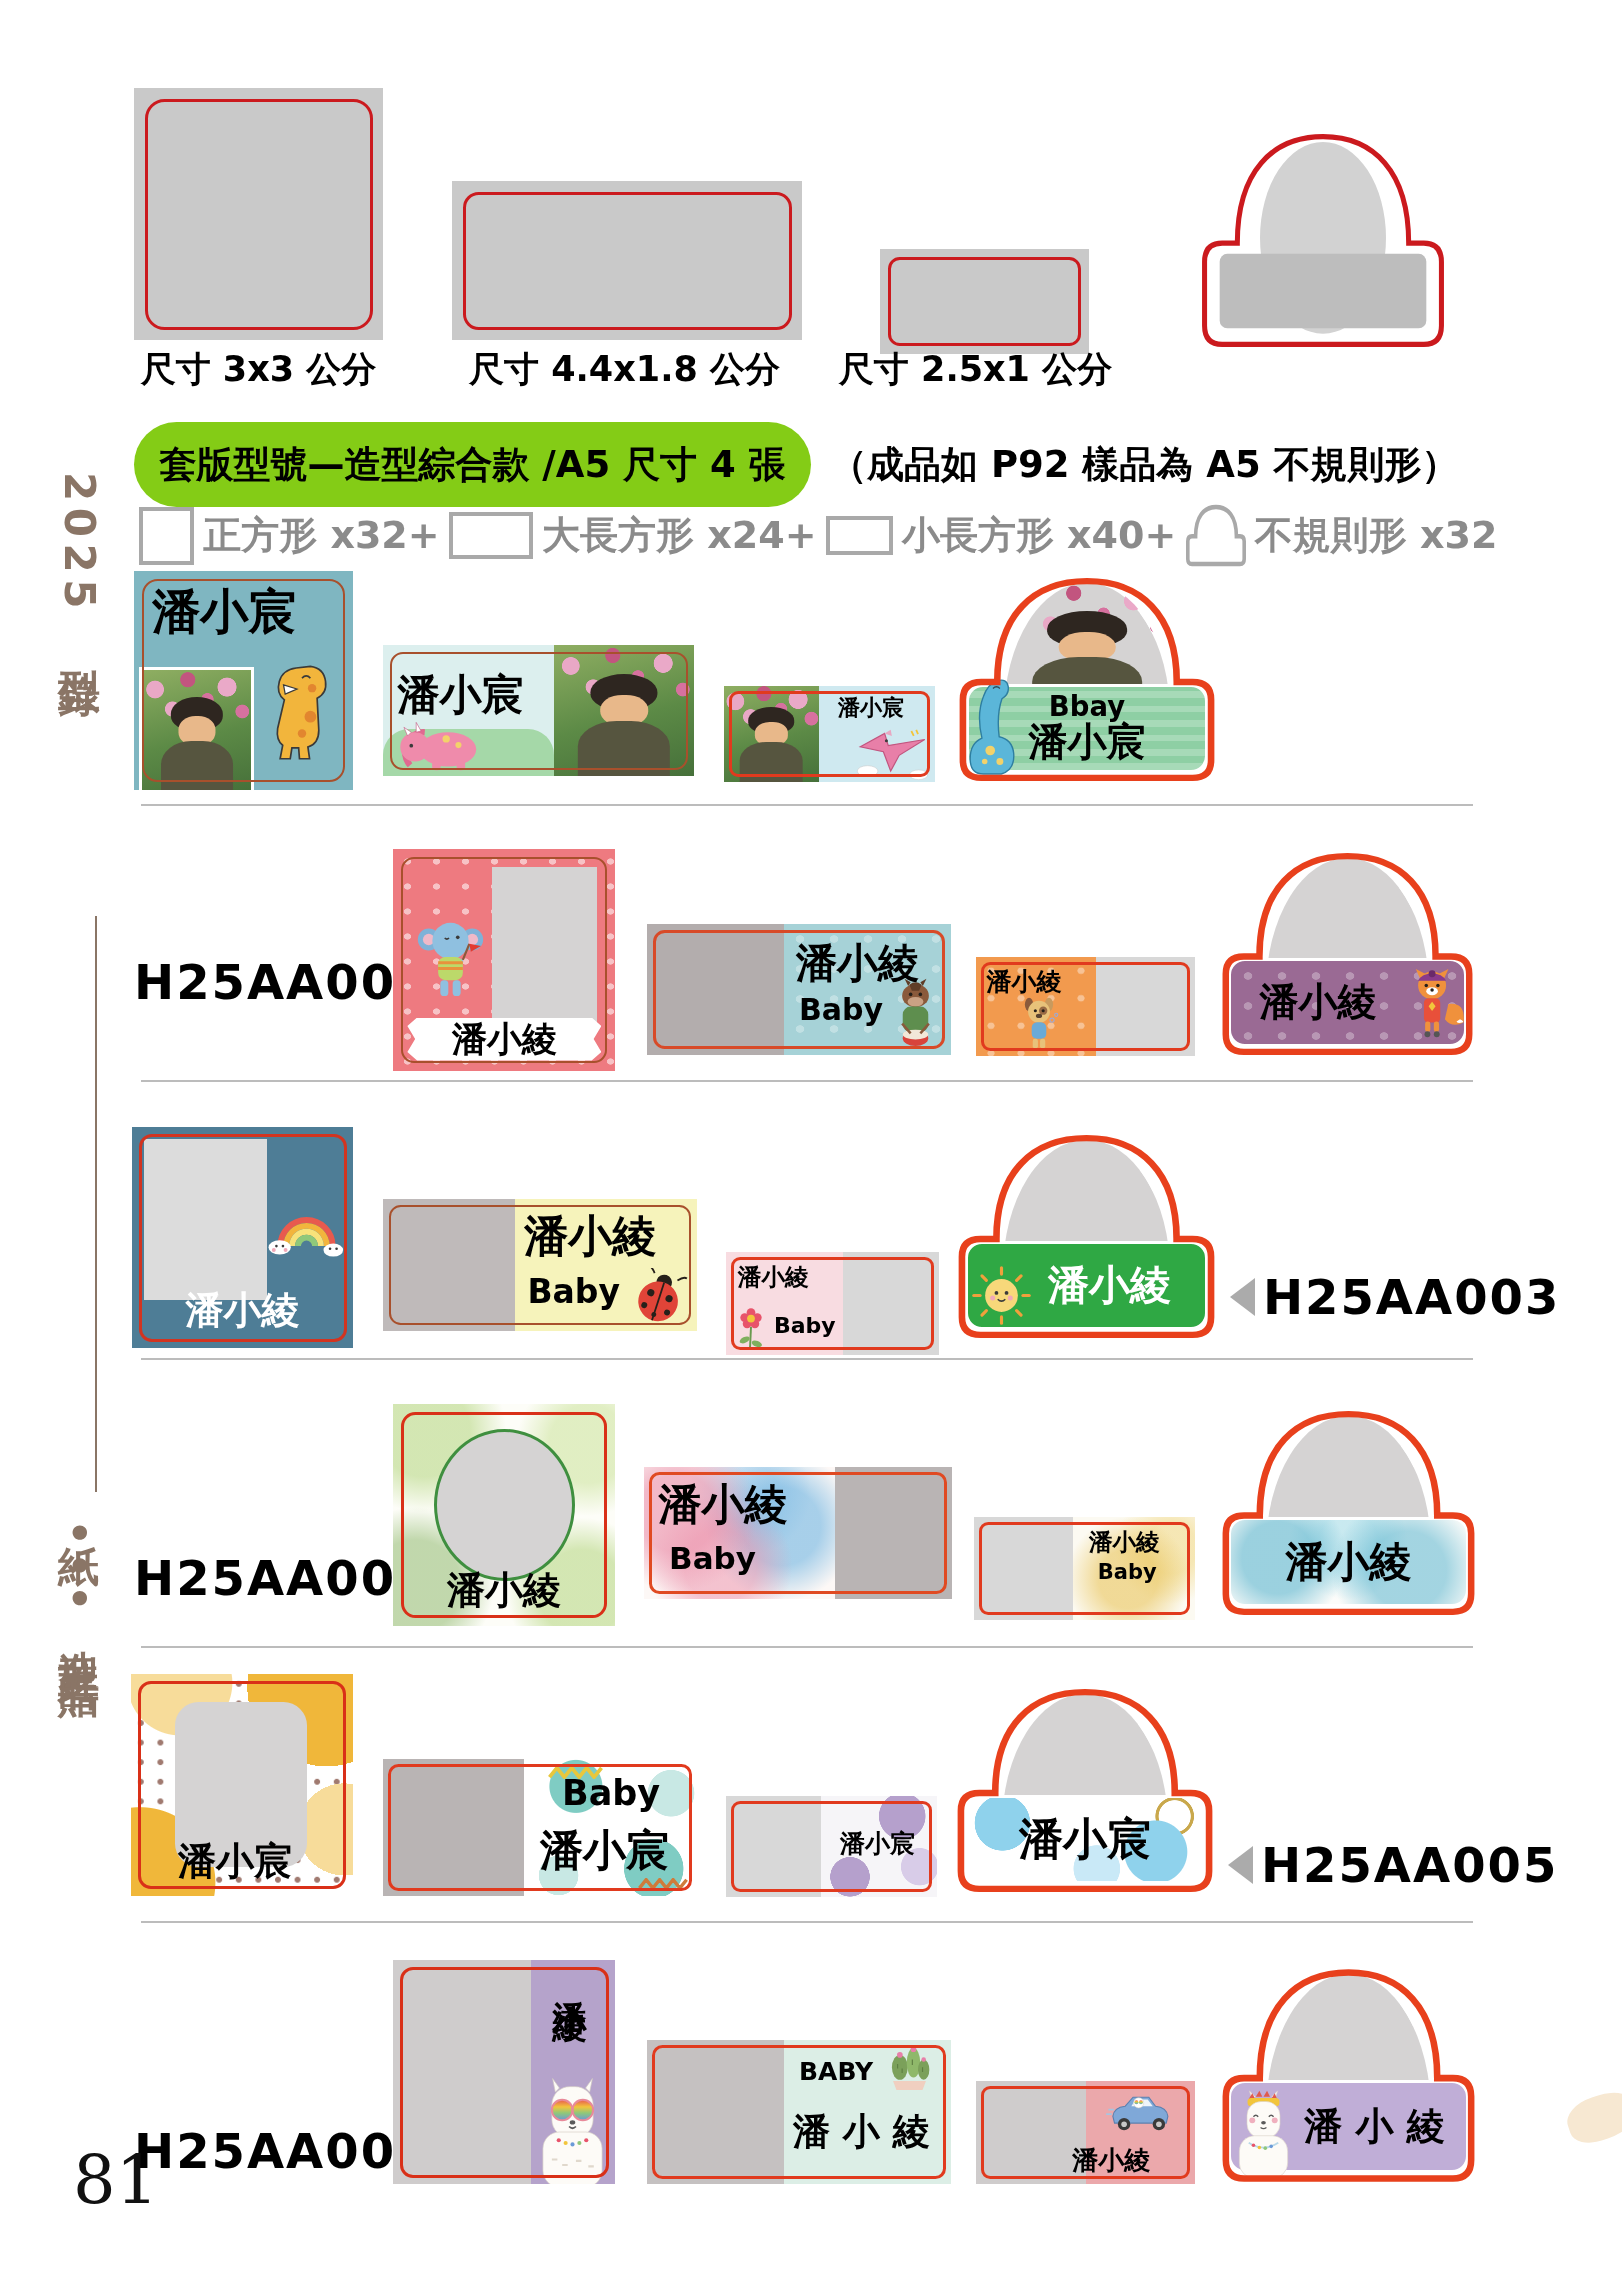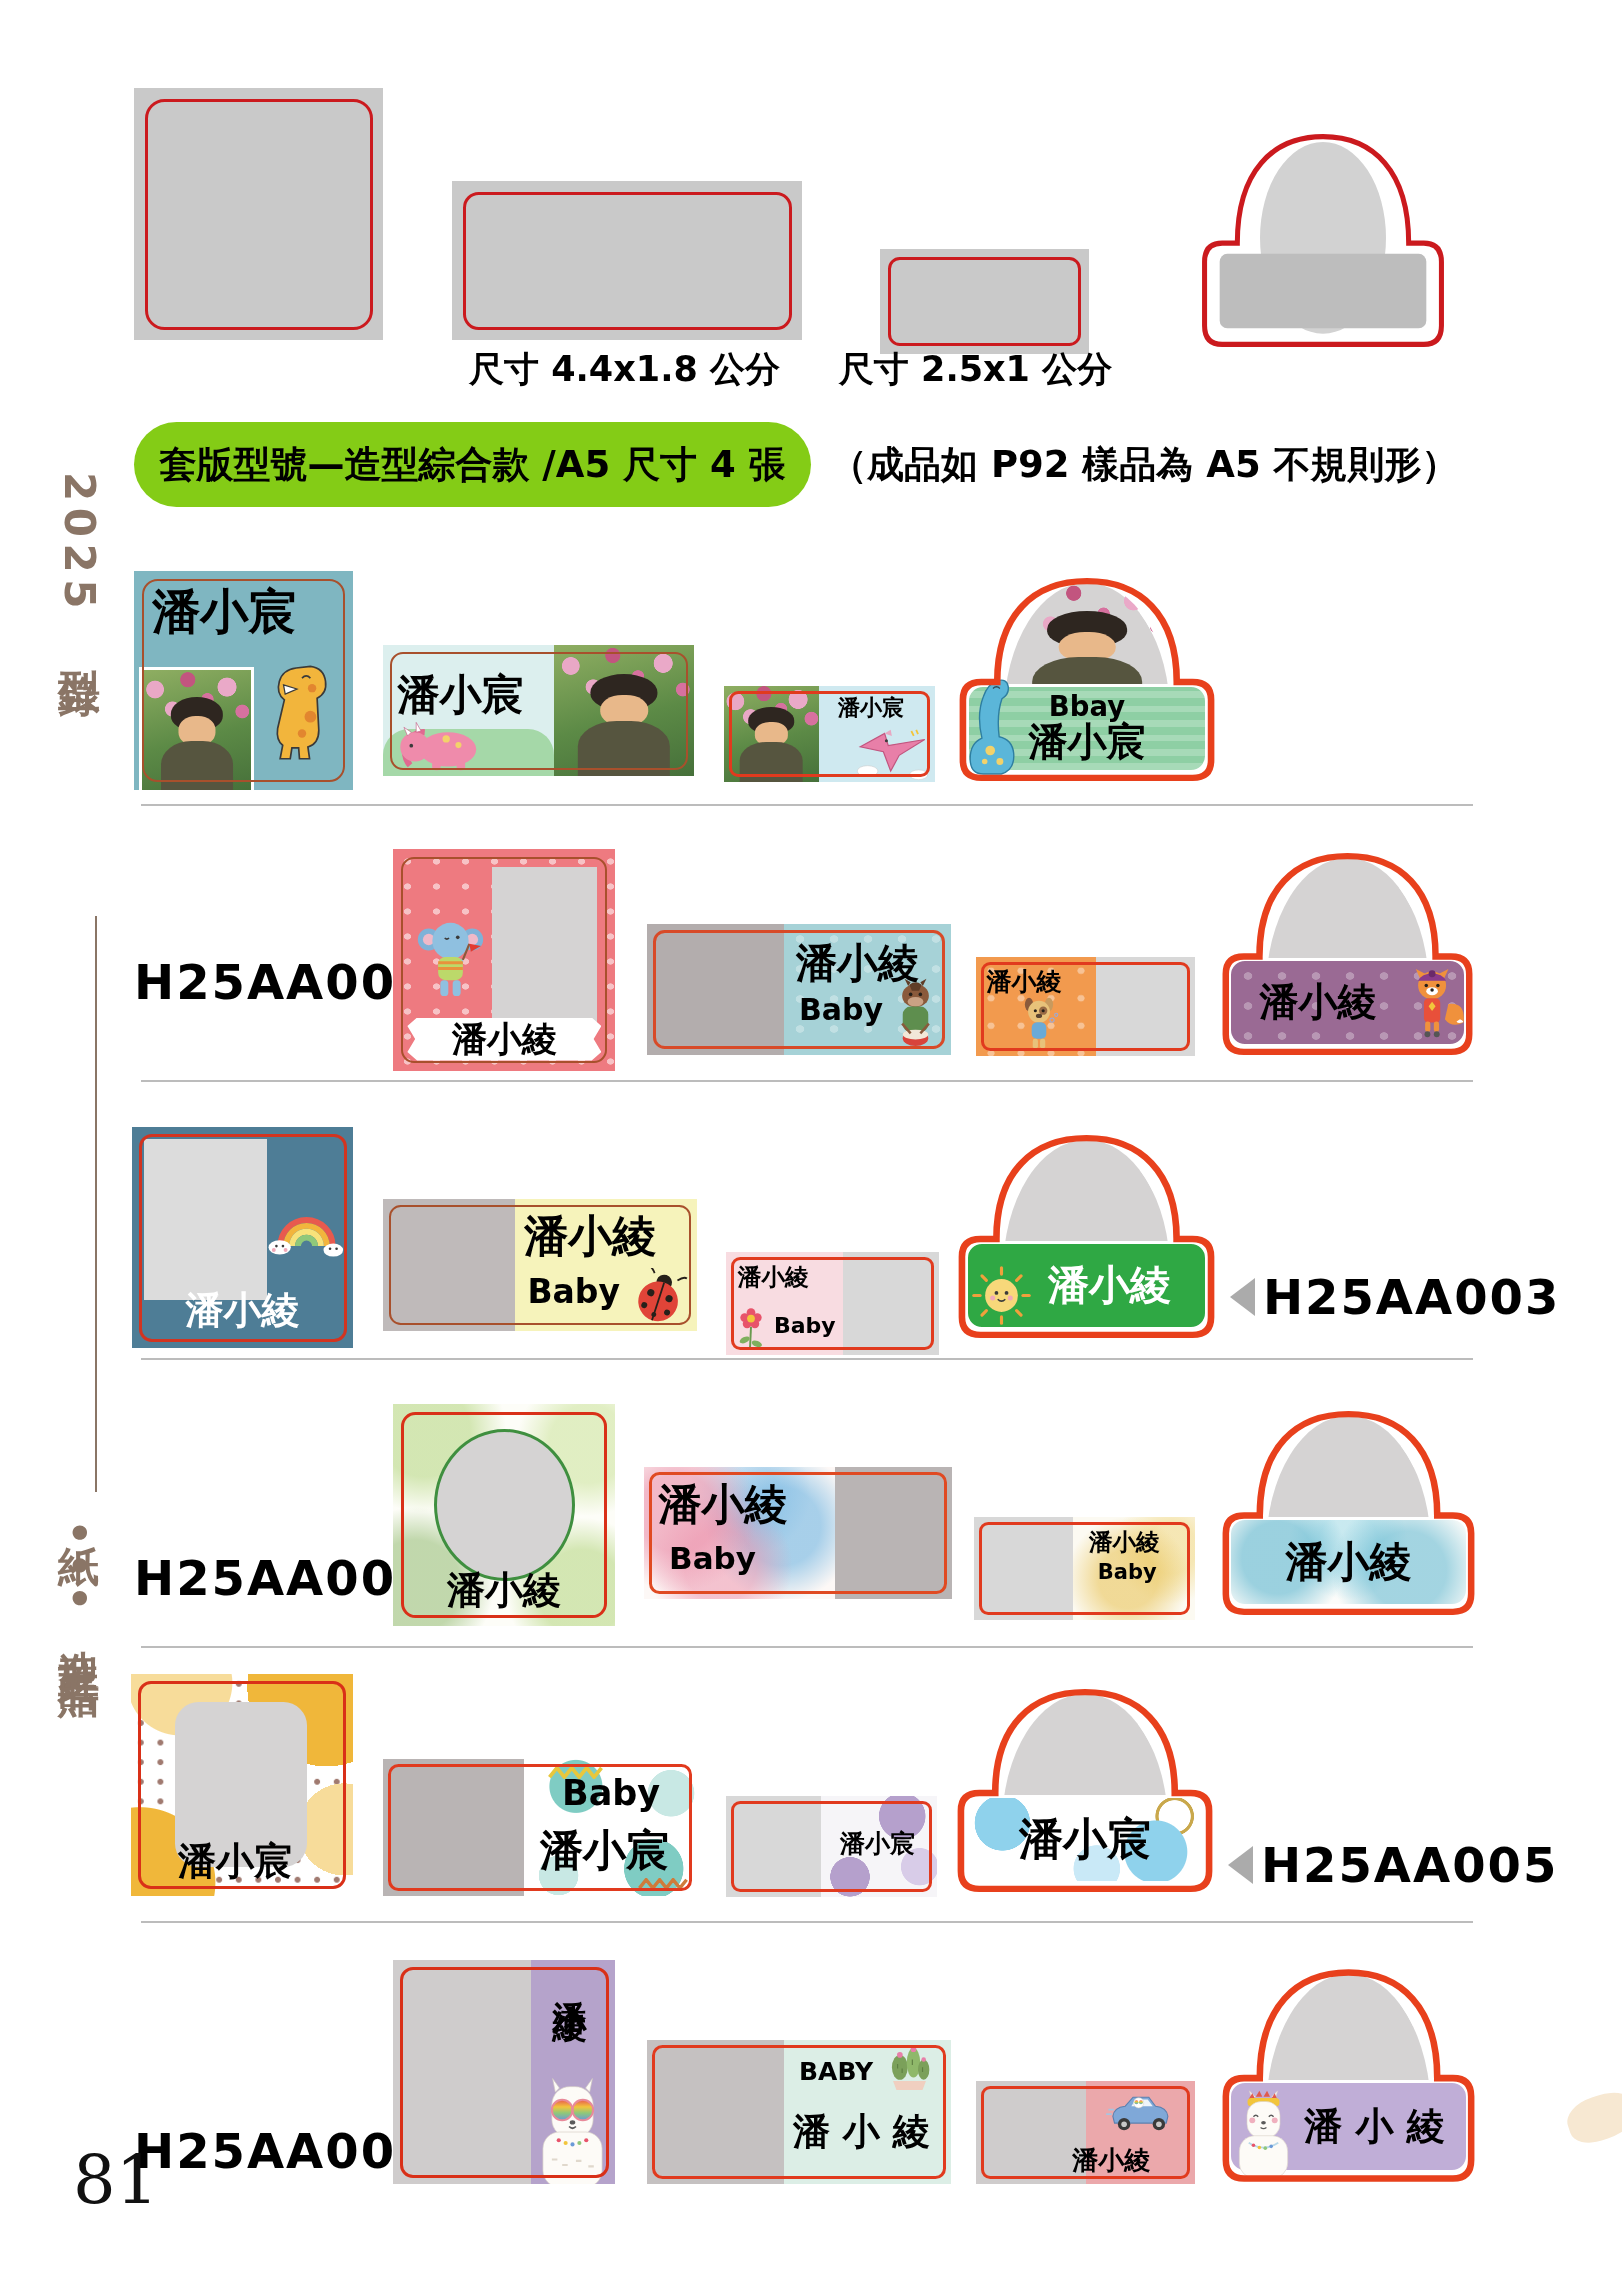--- a/index.html
+++ b/index.html
@@ -161,6 +161,7 @@
       <path d="M168,88 L180,88 Q194,88 194,102 L194,150 Q194,164 180,164 L20,164 Q6,164 6,150 L6,102 Q6,88 20,88 L32,88 C32,34 60,8 100,8 C140,8 168,34 168,88 Z" fill="none" stroke="#cb1a1e" stroke-width="4"></path>
     </svg>
   </div>
+  <div class="tpl-label" style="left:98px;top:346px;width:321px">尺寸 3x3 公分</div>
   <div class="tpl-label" style="left:412px;top:346px;width:425px">尺寸 4.4x1.8 公分</div>
   <div class="tpl-label" style="left:838px;top:346px;width:275px">尺寸 2.5x1 公分</div>
 

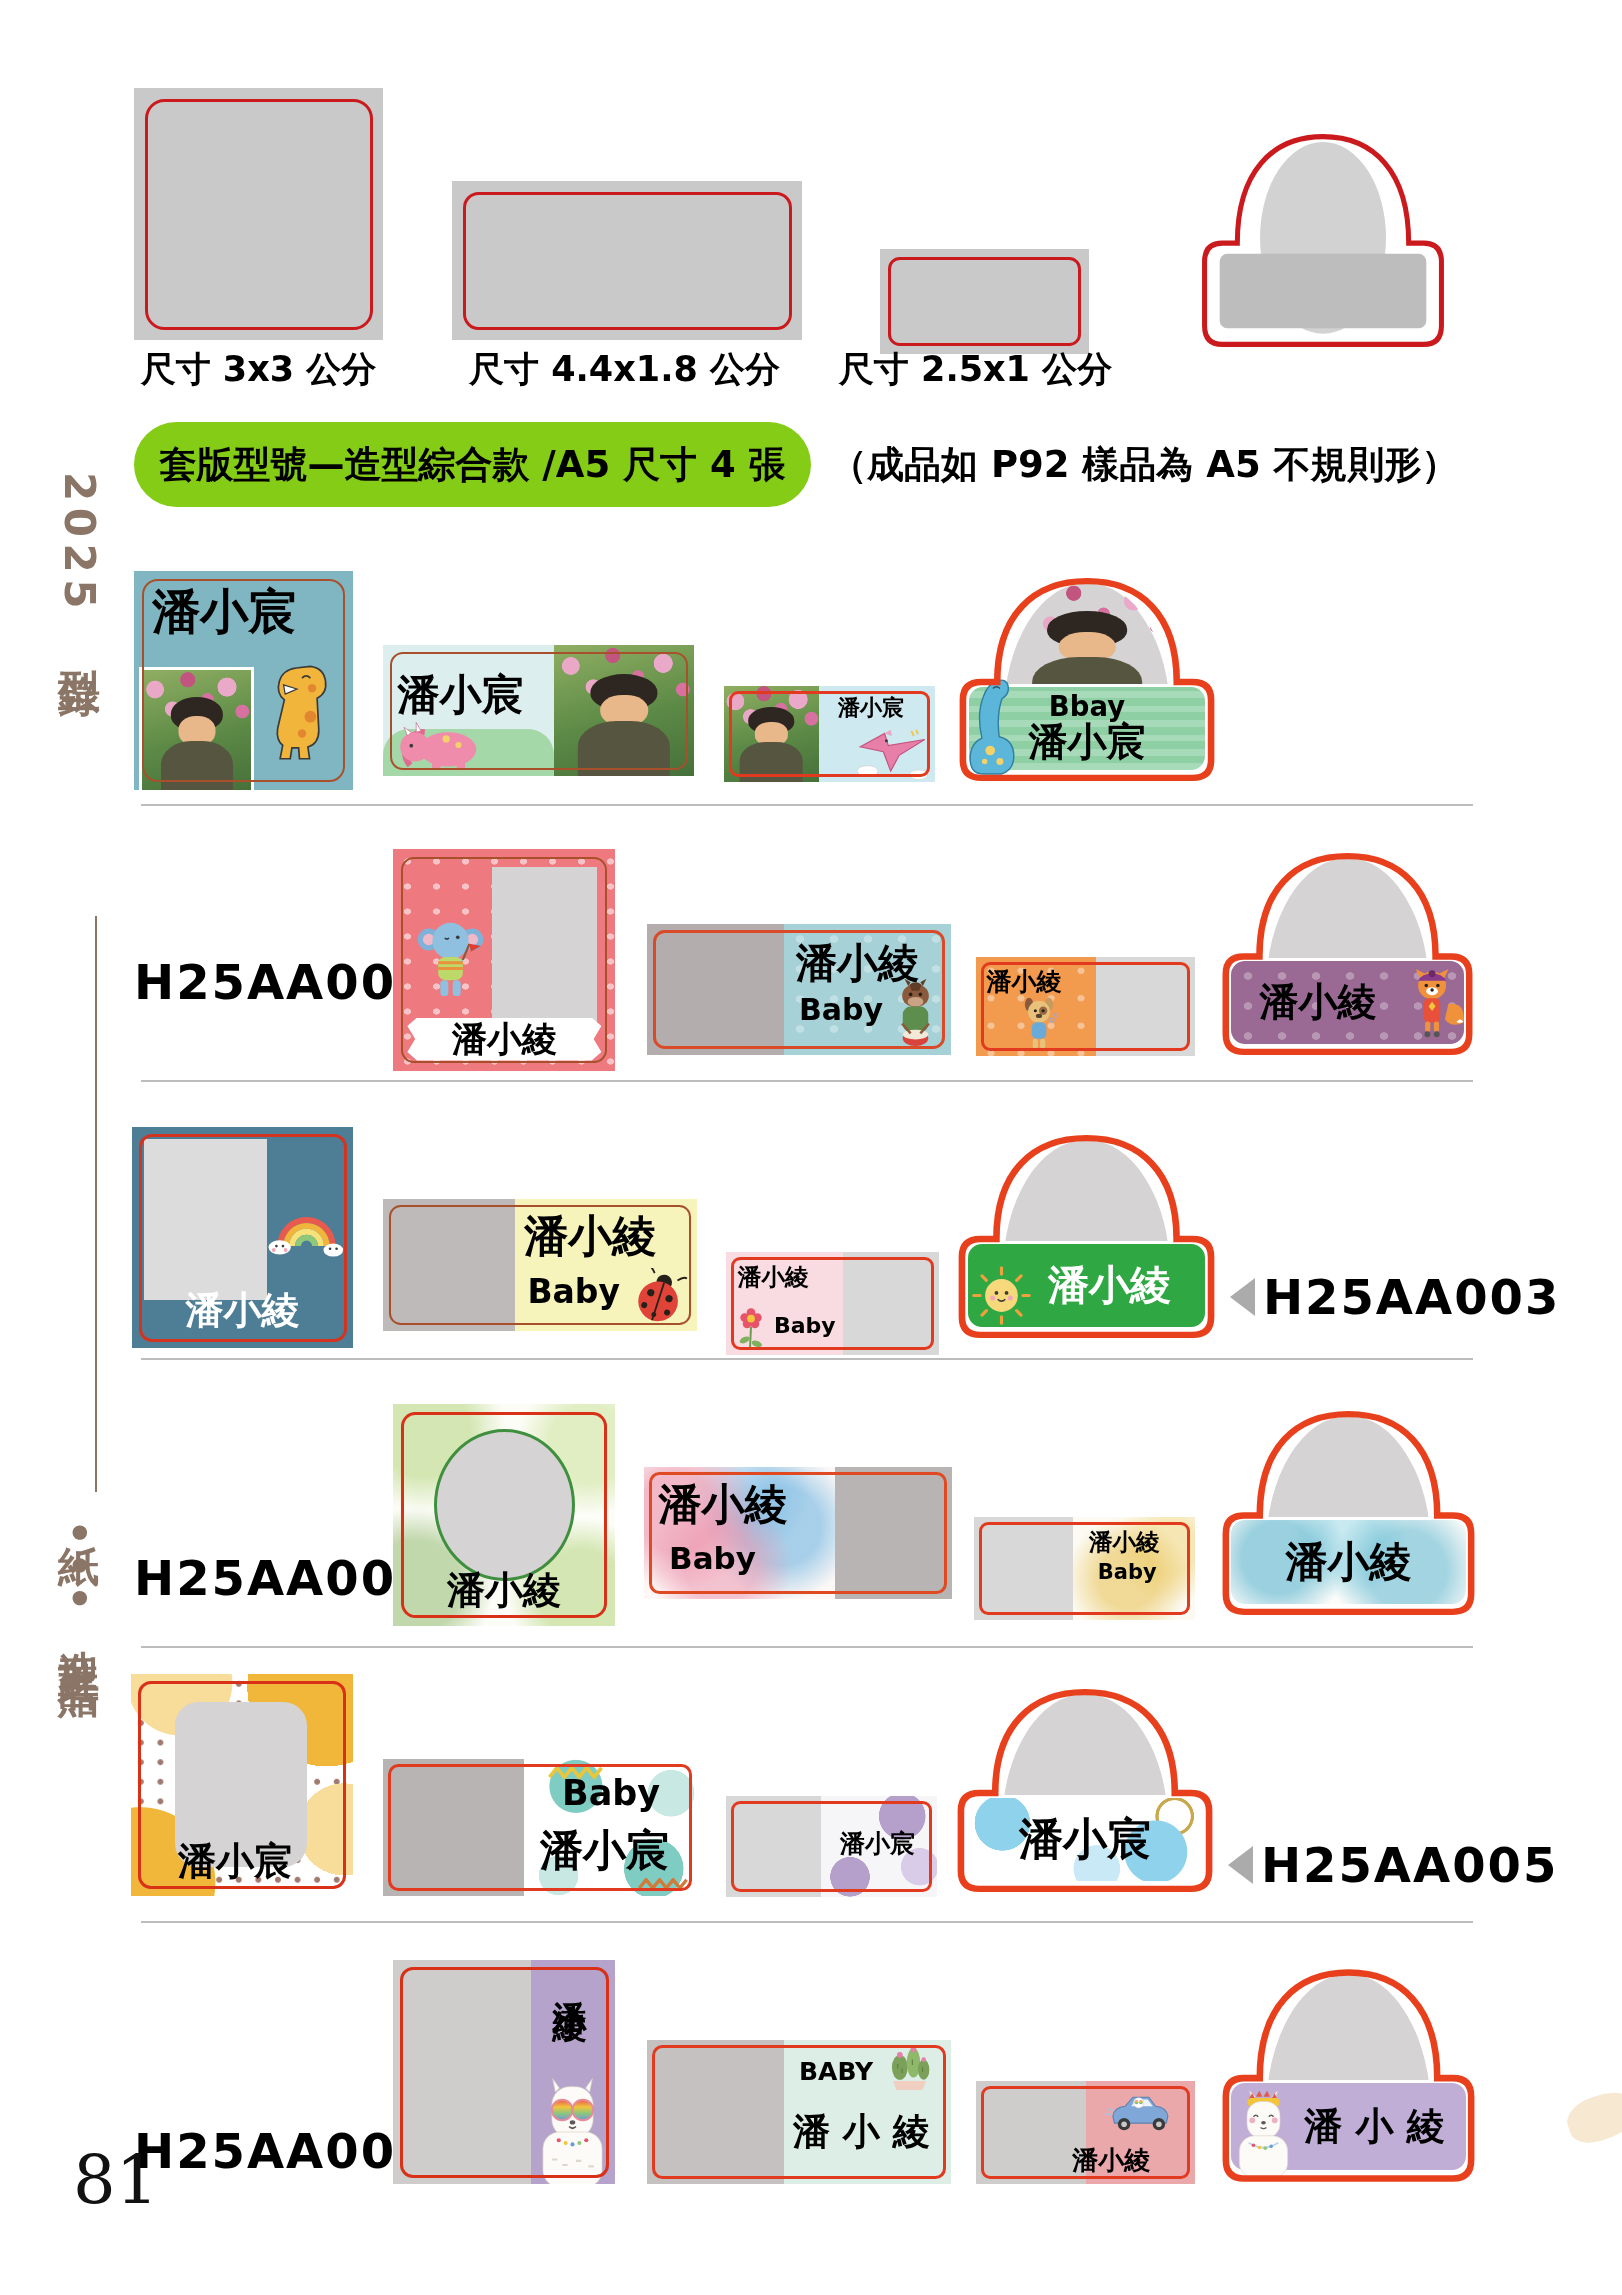--- a/index.html
+++ b/index.html
@@ -170,6 +170,20 @@
   </div>
   <div class="note" style="left:830px;top:422px;height:85px">（成品如 P92 樣品為 A5 不規則形）</div>
 
+  <div class="counts" style="left:139px;top:496px;height:79px">
+    <span class="ico-sq"></span>
+    <span>正方形 x32+</span>
+    <span class="ico-lr"></span>
+    <span>大長方形 x24+</span>
+    <span class="ico-sr"></span>
+    <span>小長方形 x40+</span>
+    <span class="ico-ir">
+      <svg viewBox="0 0 200 172" preserveAspectRatio="none" style="width:100%;height:100%">
+        <path d="M168,88 L180,88 Q194,88 194,102 L194,150 Q194,164 180,164 L20,164 Q6,164 6,150 L6,102 Q6,88 20,88 L32,88 C32,34 60,8 100,8 C140,8 168,34 168,88 Z" fill="#fff" stroke="#a9a9a9" stroke-width="12"></path>
+      </svg>
+    </span>
+    <span>不規則形 x32</span>
+  </div>
 
   <div class="divider" style="left:141px;top:804px;width:1332px"></div>
   <div class="divider" style="left:141px;top:1080px;width:1332px"></div>

